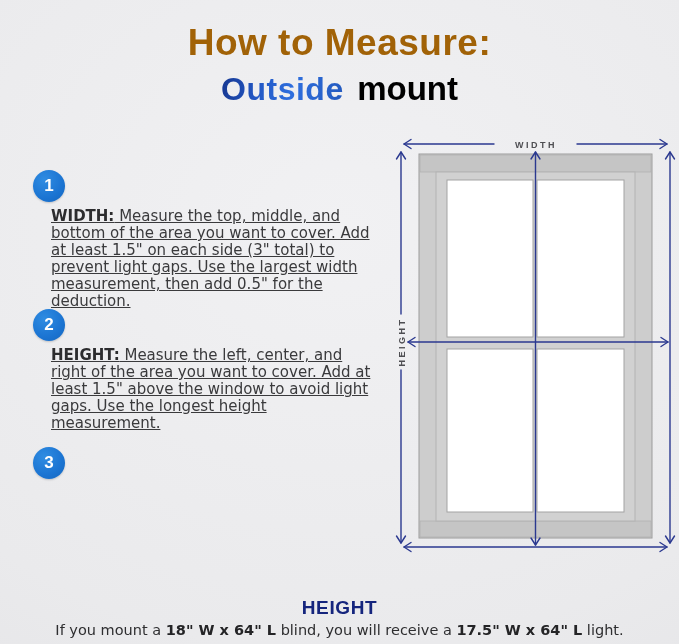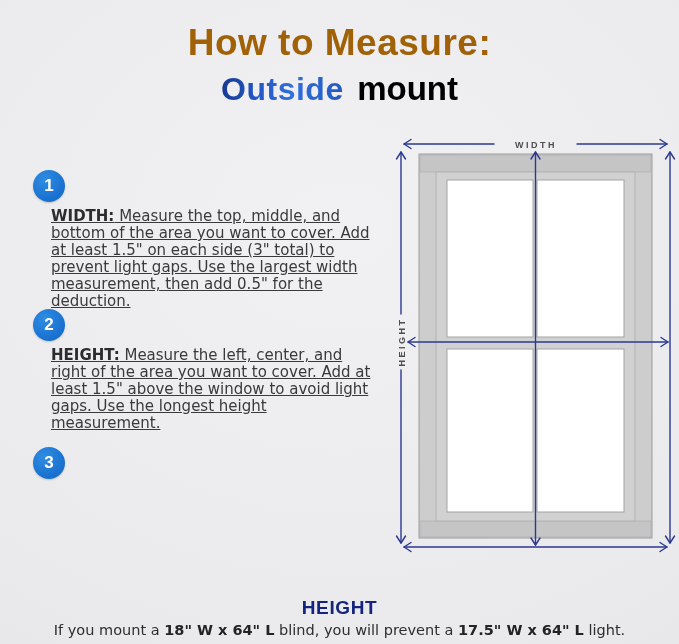--- a/index.html
+++ b/index.html
@@ -153,7 +153,7 @@
 <div class="example">
   <div class="example-heading">HEIGHT</div>
   <div class="example-line">
-    <span>If you mount a </span><b>18" W x 64" L</b><span> blind, you will prevent a </span><b>17.5" W x 64" L</b><span> light.</span>
+    <span>If you mount a </span><b>18" W x 64" L</b><span> blind, you will receive a </span><b>17.5" W x 64" L</b><span> light.</span>
   </div>
 </div>
 

